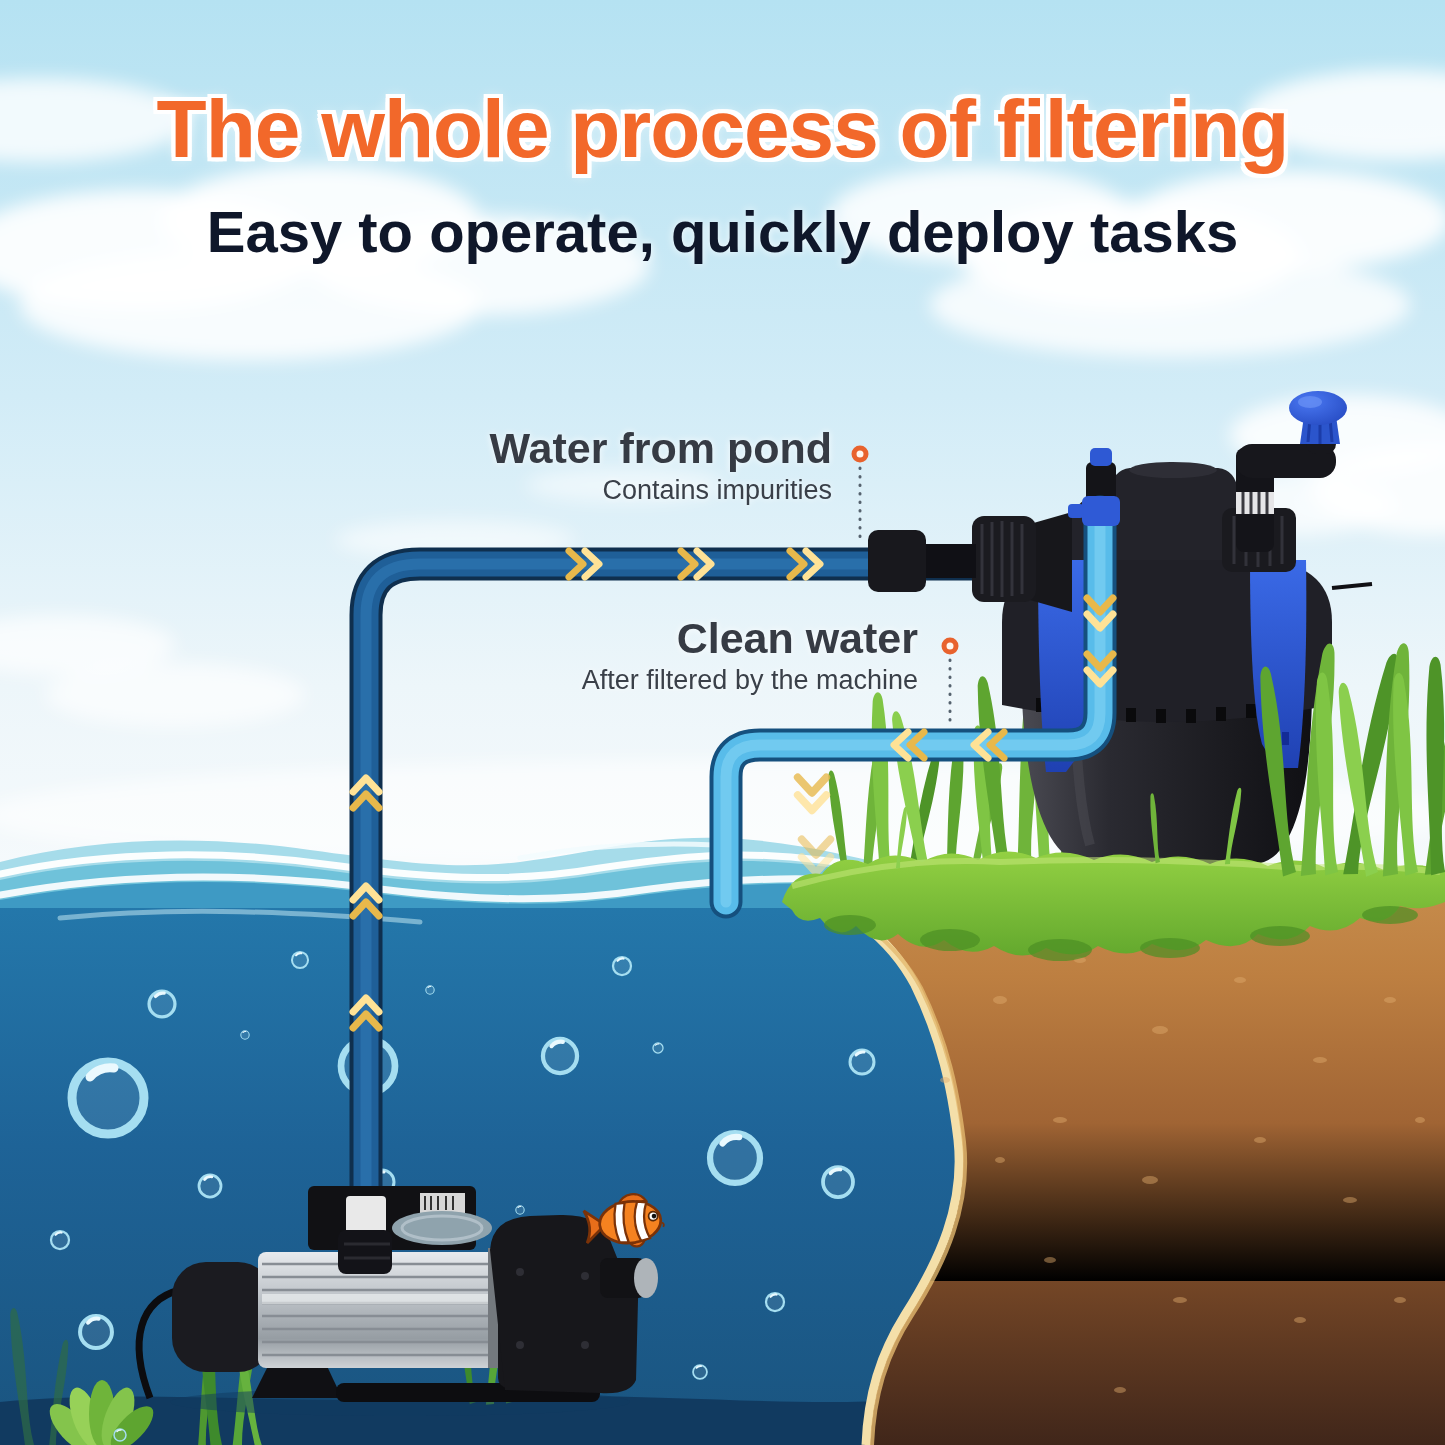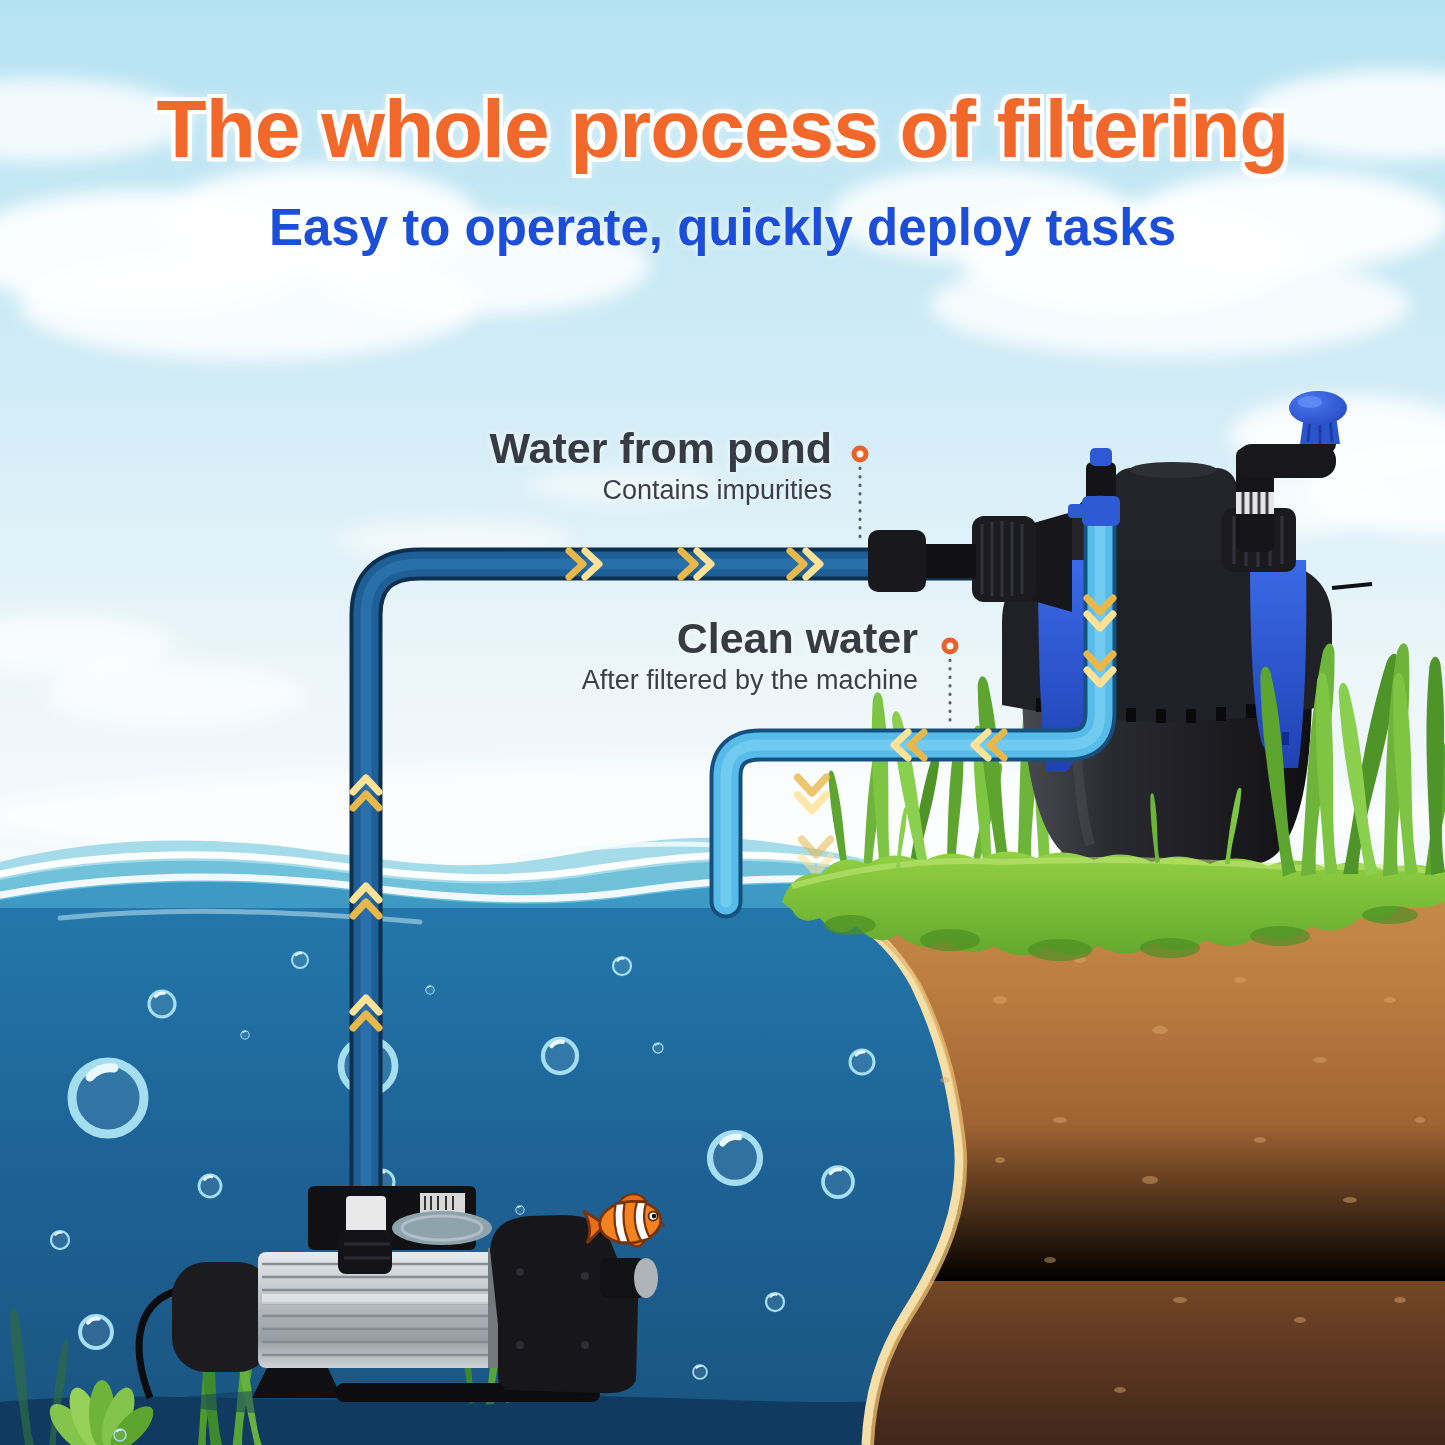--- a/index.html
+++ b/index.html
@@ -18,7 +18,7 @@
   }
   .subtitle{
     left:0;right:0;top:198px;text-align:center;
-    font-size:51px;font-weight:bold;color:#1d4ed8;
+    font-size:58px;font-weight:bold;color:#0f172a;
     text-shadow:0 0 8px rgba(255,255,255,.85);
   }
   .callout{text-align:right;}

